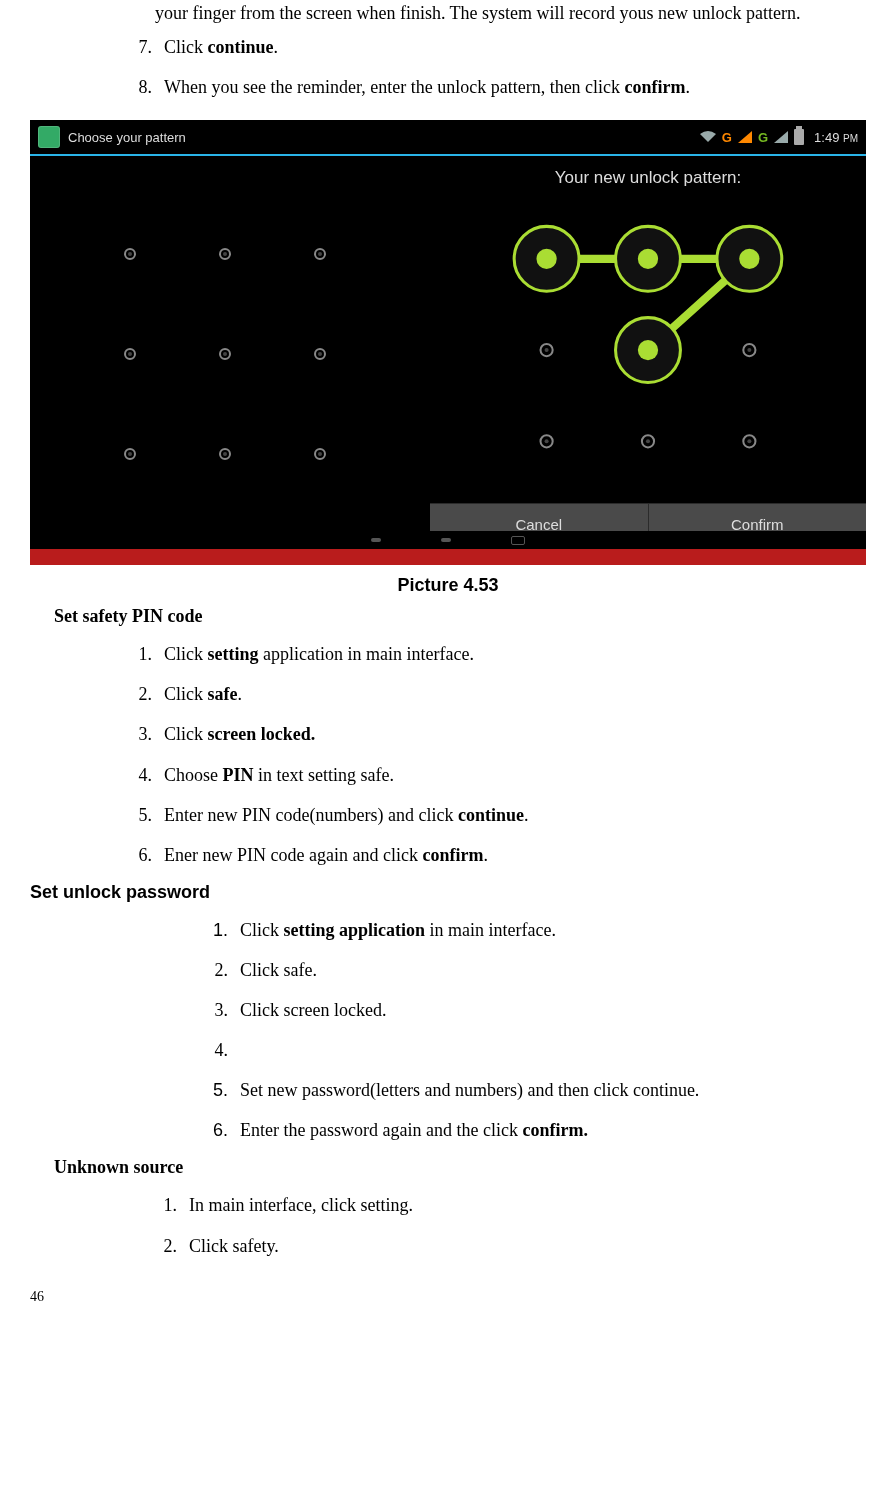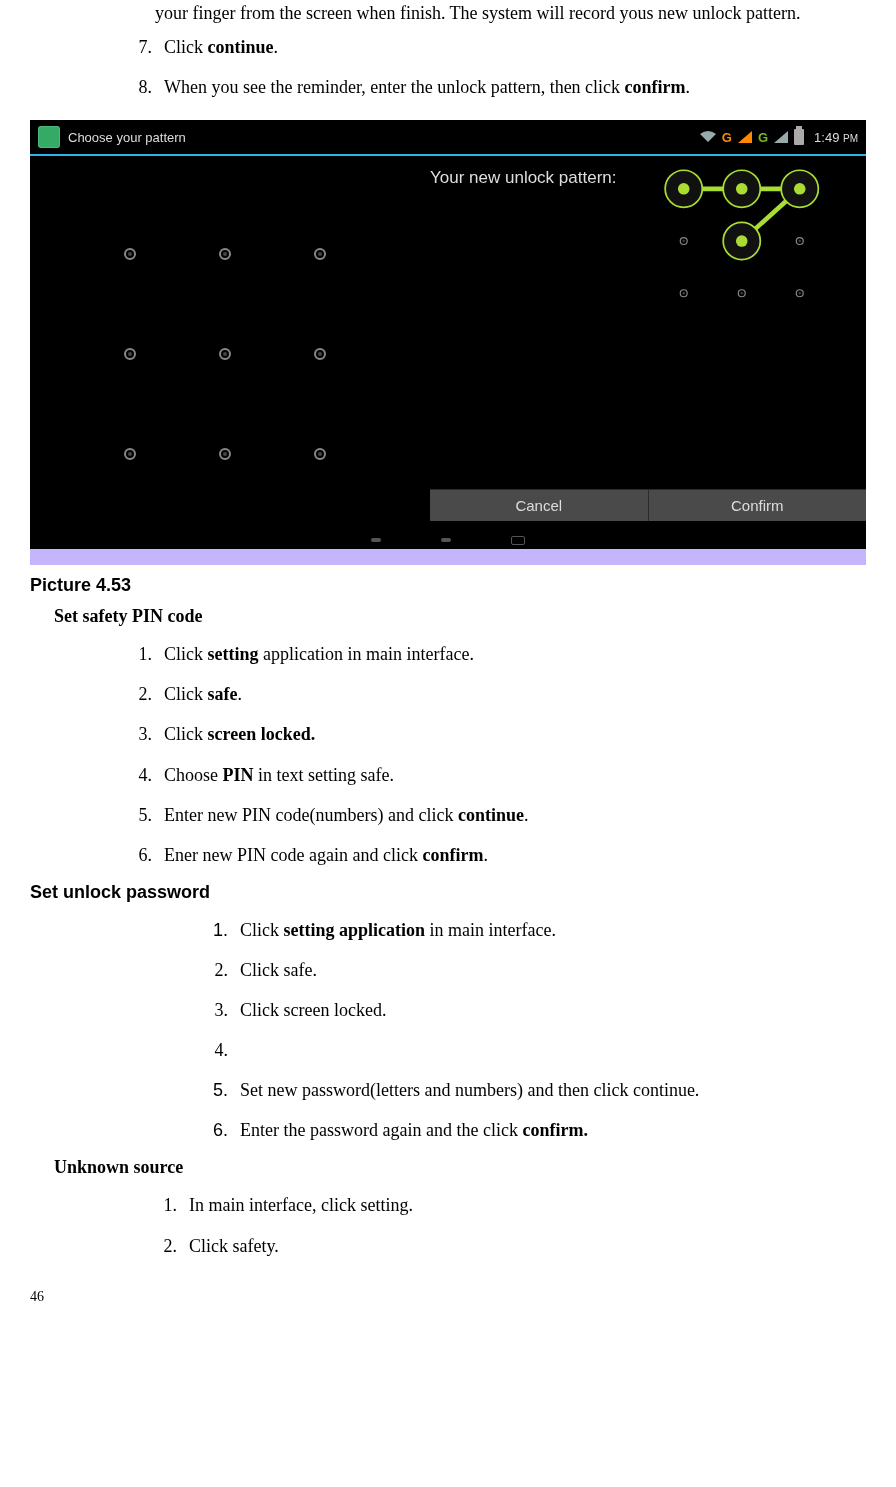--- a/index.html
+++ b/index.html
@@ -71,7 +71,7 @@
   
   .figure {
     margin: 20px 0 4px 0;
-    background: #c4b5fd;
+    background: #b91c1c;
     padding: 0;
     position: relative;
     height: 445px;

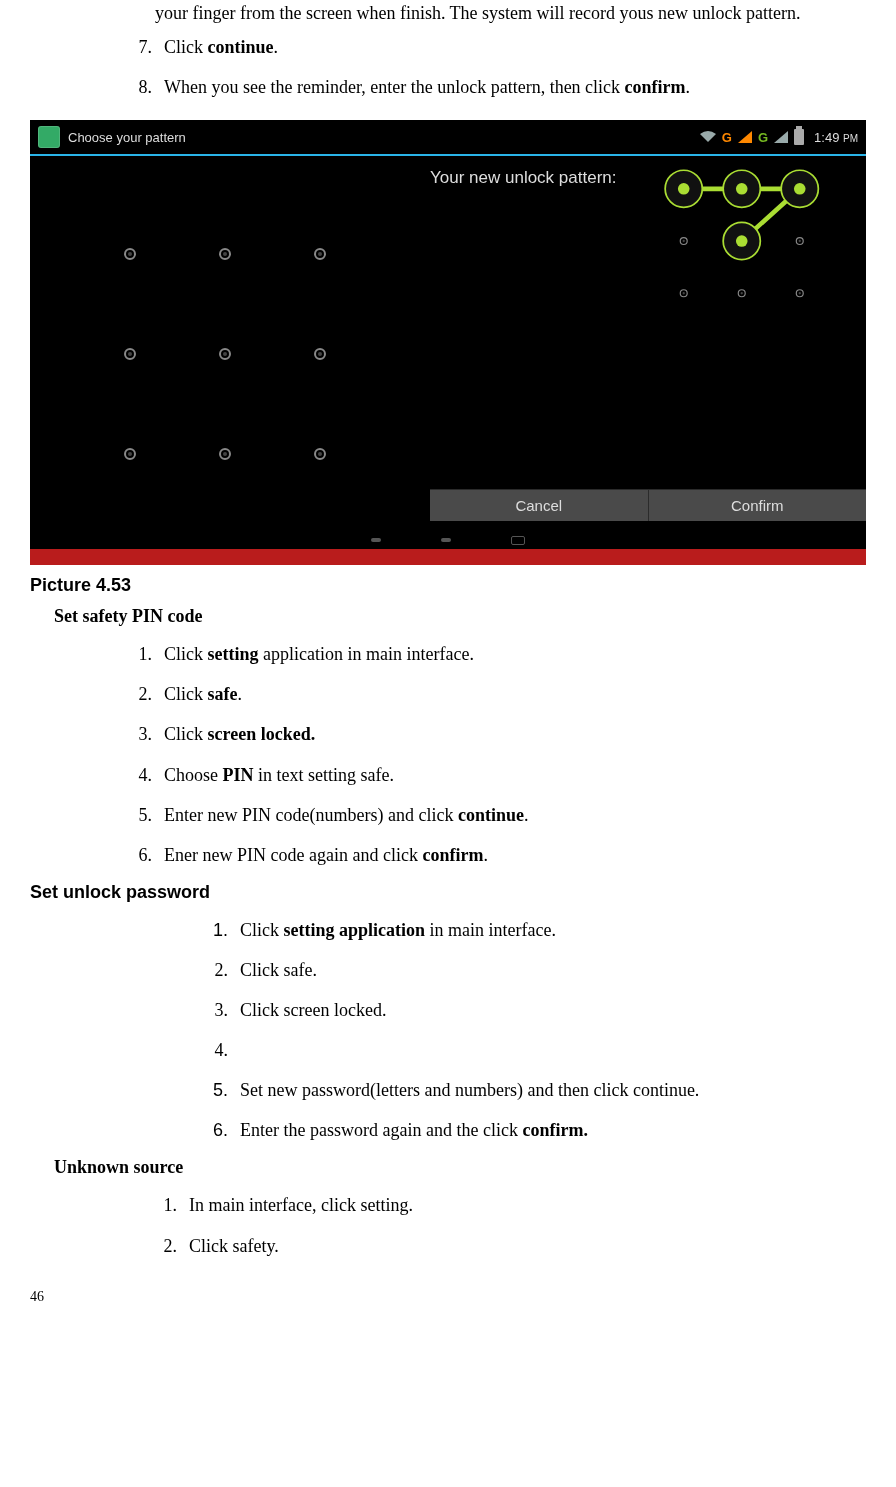--- a/index.html
+++ b/index.html
@@ -115,7 +115,7 @@
   .right-panel {
     position:absolute;
     left:400px; right:0; top:0; bottom:20px;
-    display:flex; flex-direction:row;
+    display:flex; flex-direction:column;
   }
   .panel-title {
     color:#ddd; font-family:sans-serif; font-size:17px;

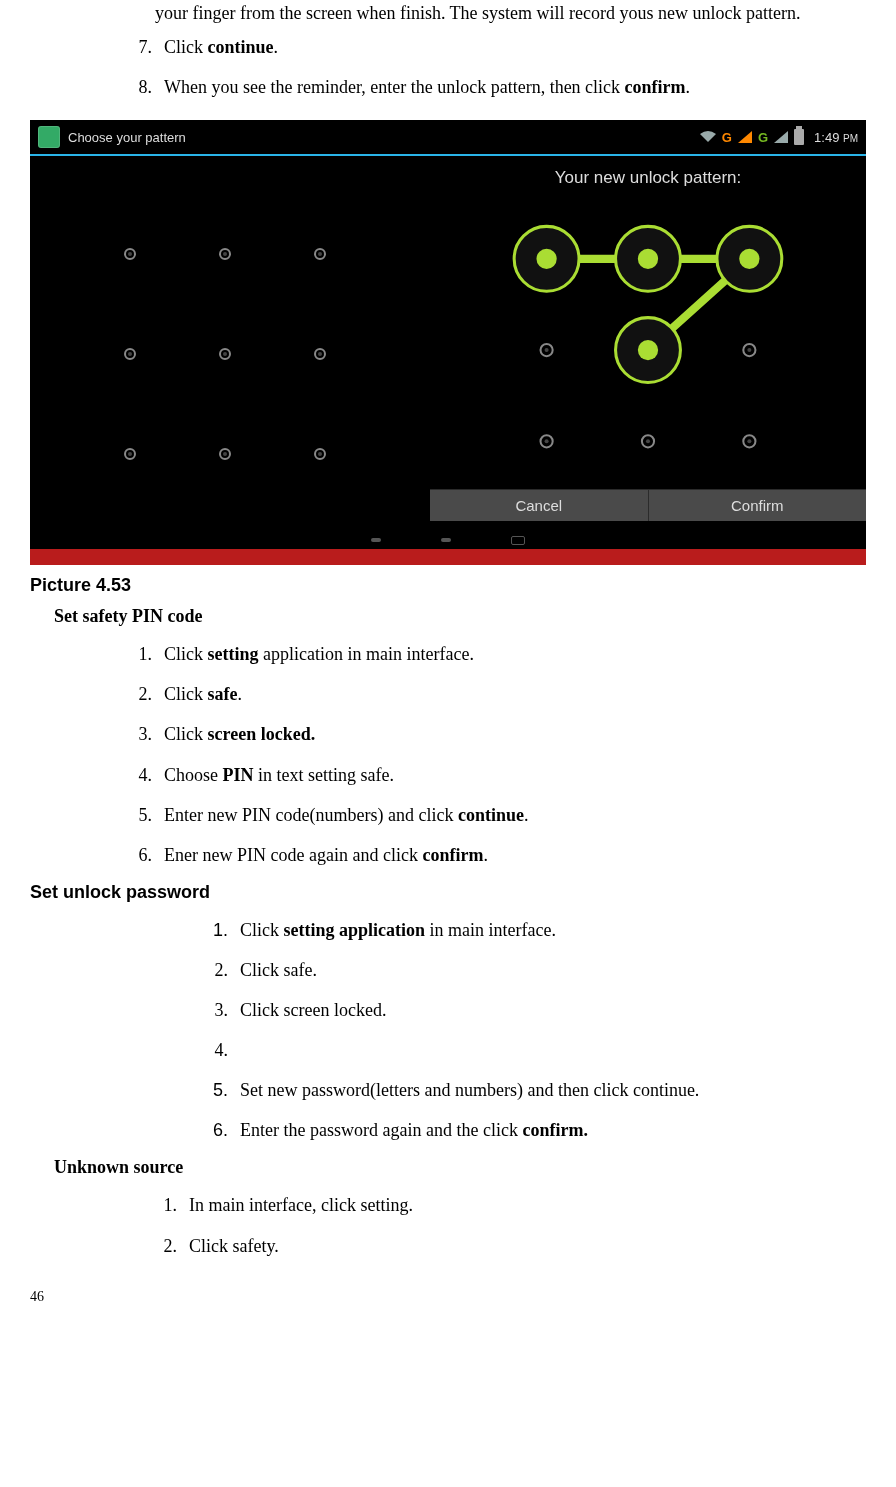--- a/index.html
+++ b/index.html
@@ -132,8 +132,8 @@
 
   .btnbar {
     position:absolute;
-    left:400px; right:0; bottom:28px;
-    height:32px;
+    left:400px; right:0; bottom:4px;
+    height:42px;
     display:flex;
   }
   .btnbar .btn {

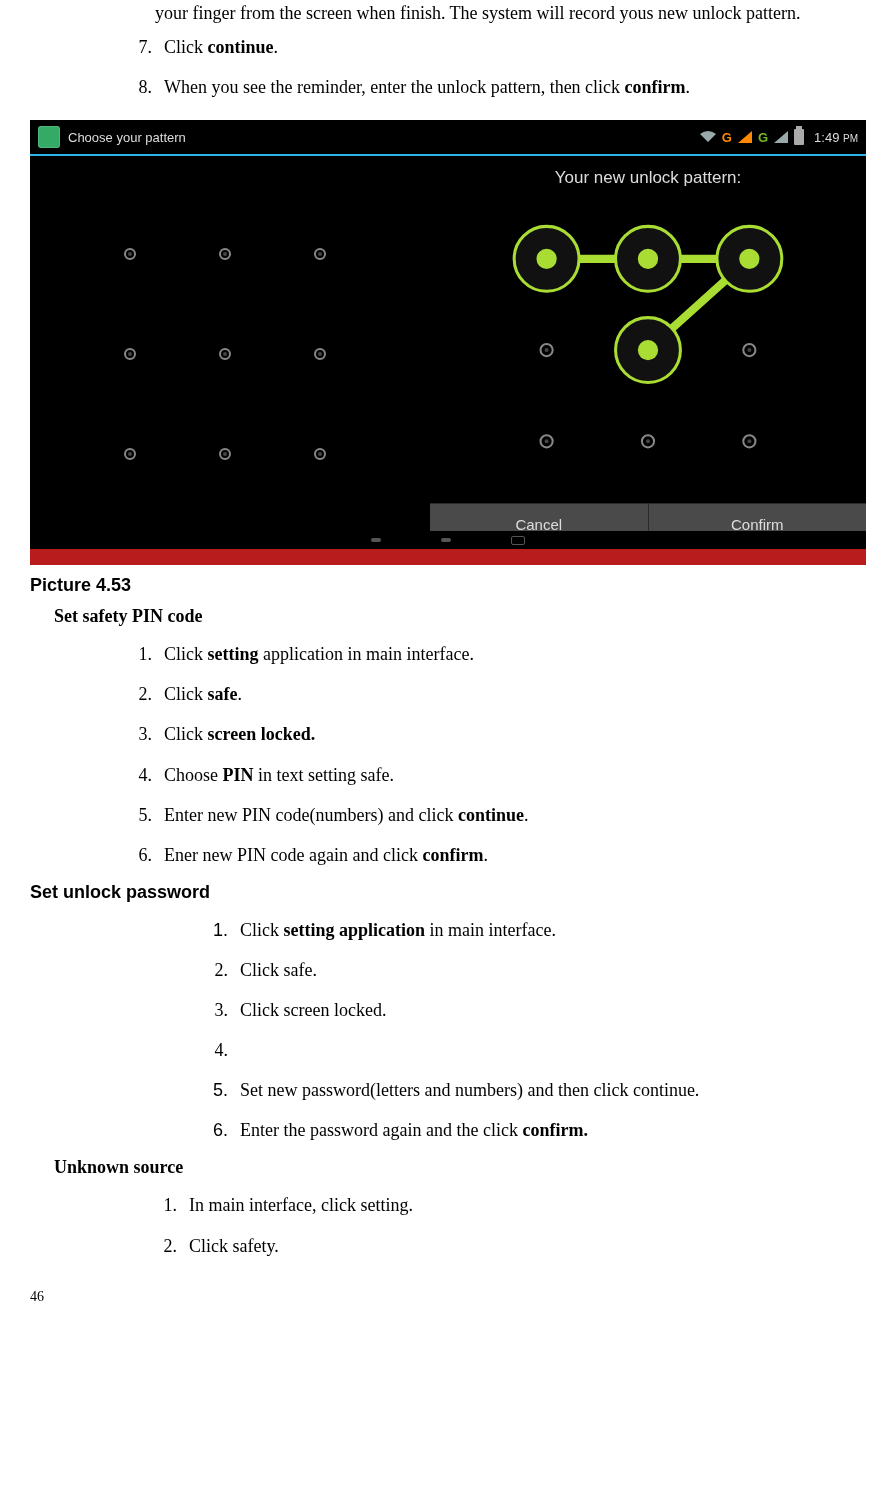--- a/index.html
+++ b/index.html
@@ -48,6 +48,7 @@
   .num-arial { font-family: Arial, sans-serif; }
   b { font-weight: bold; }
   .caption {
+    text-align: center;
     font-family: Arial, sans-serif;
     font-weight: bold;
     font-size: 18px;

